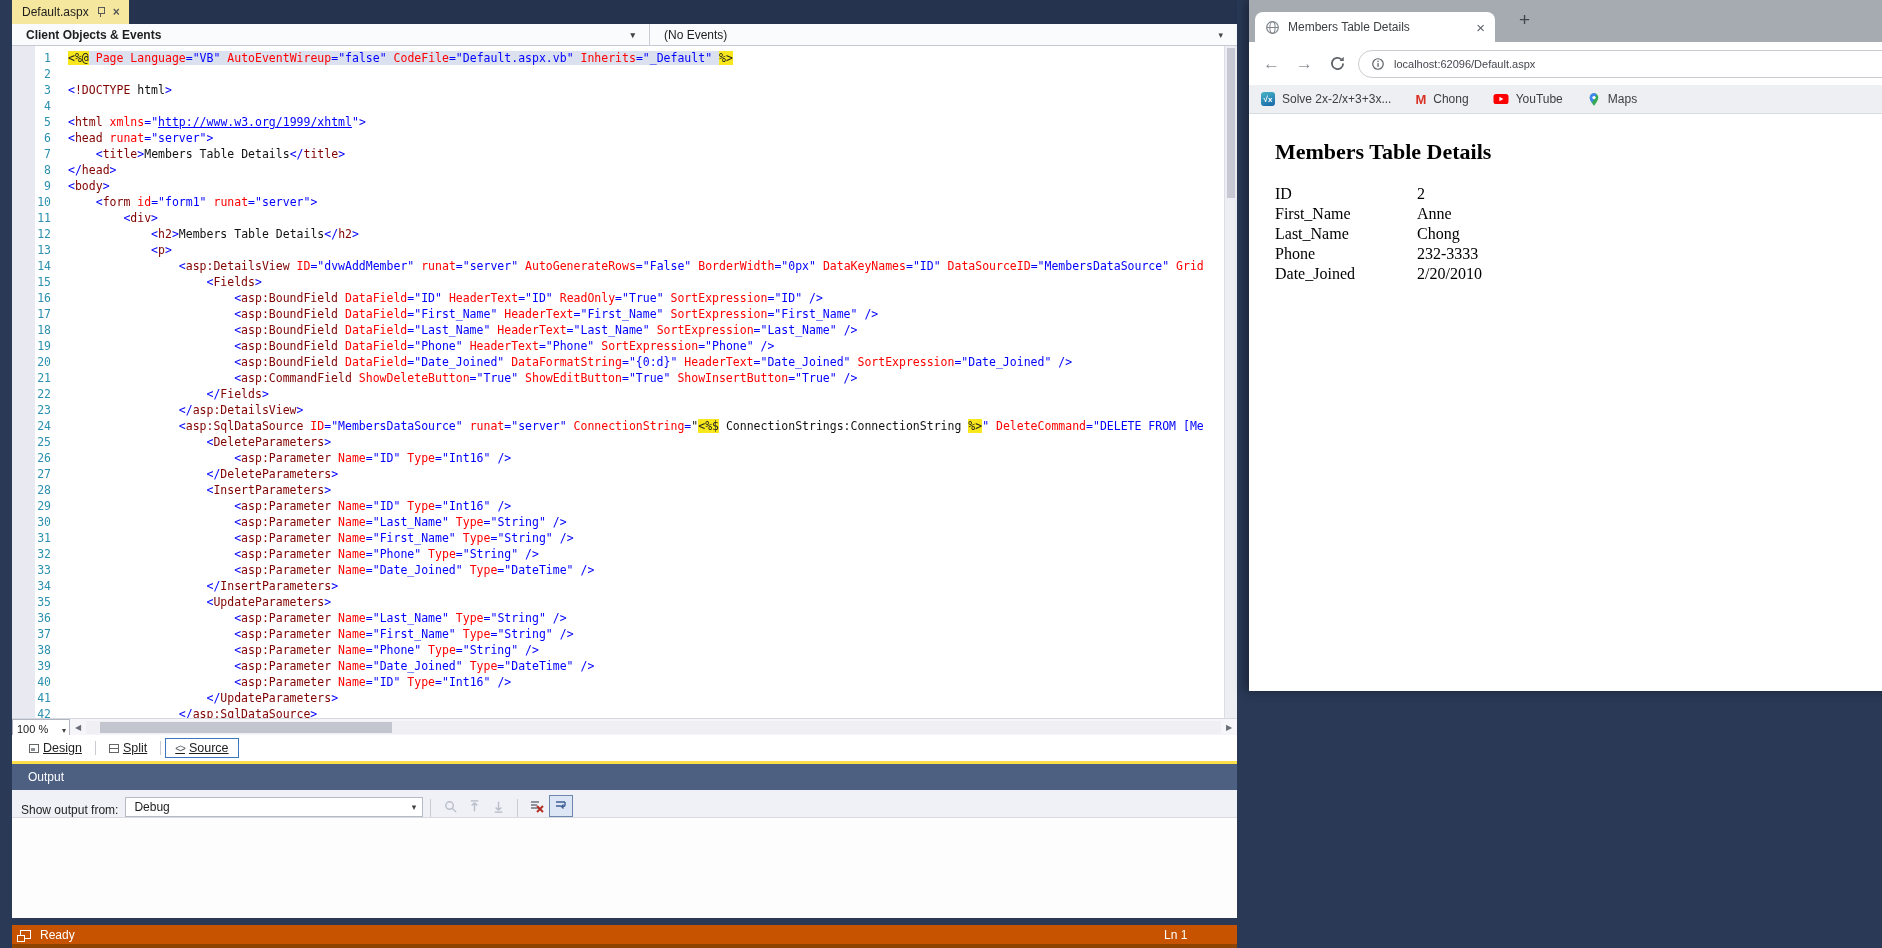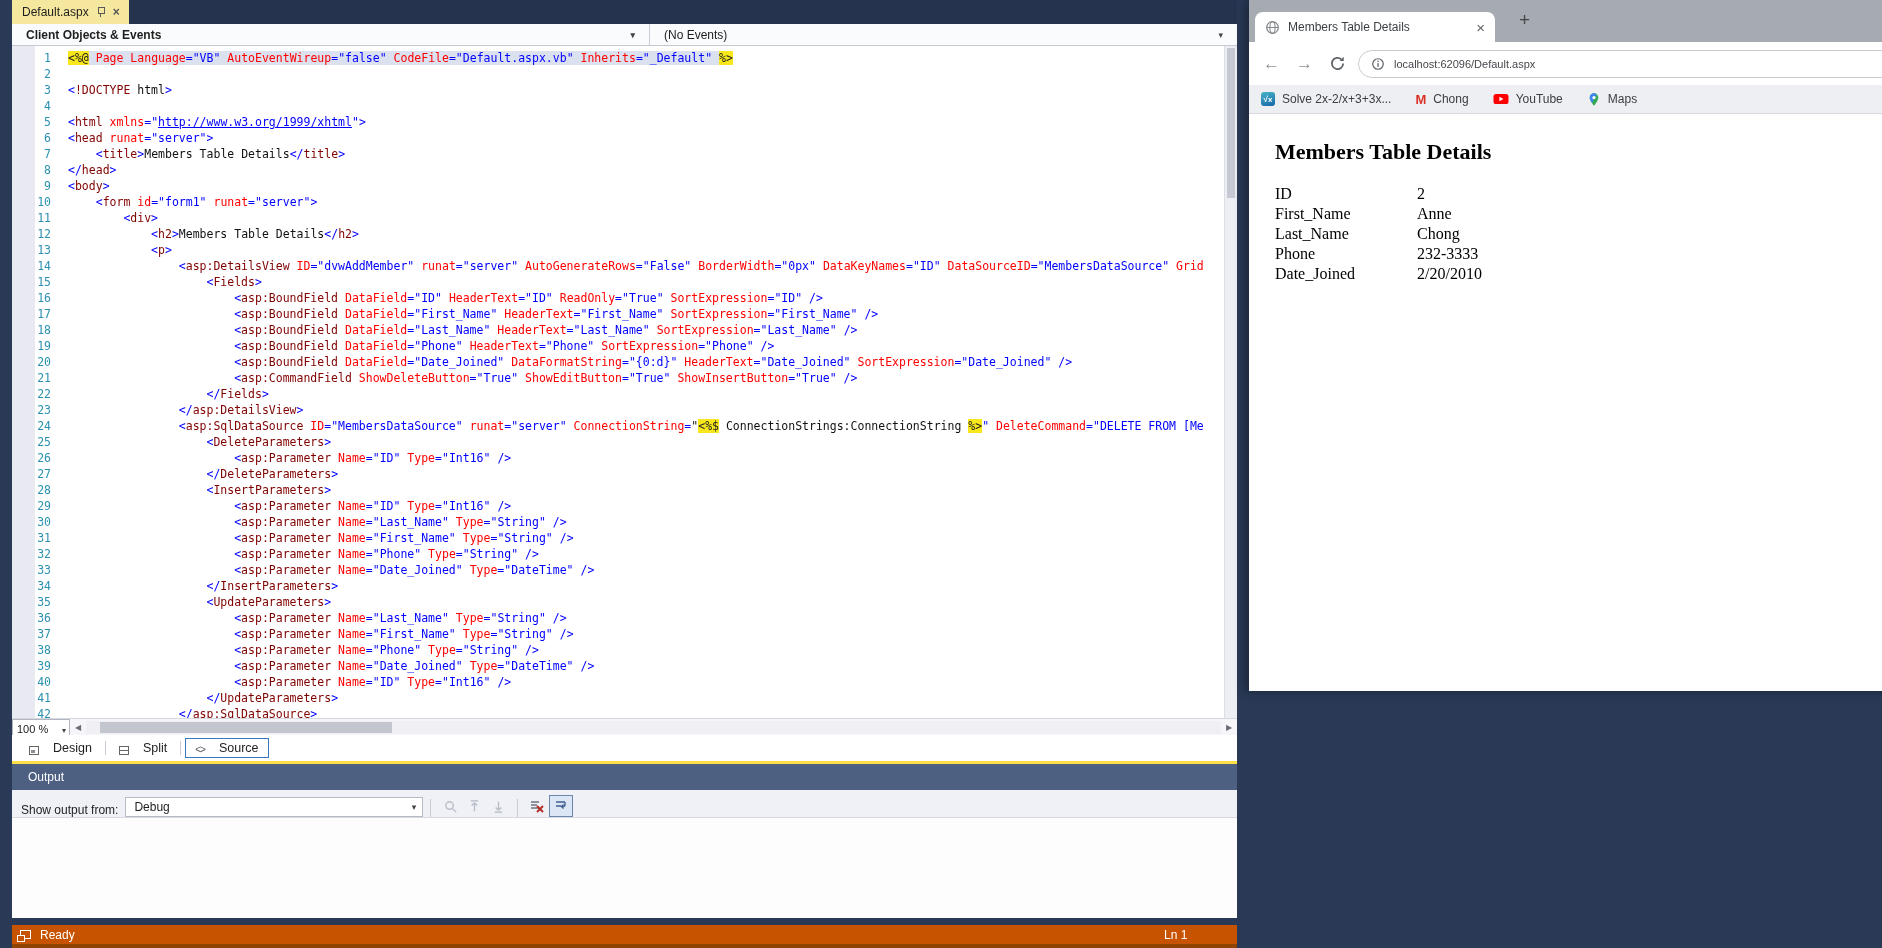--- a/index.html
+++ b/index.html
@@ -46,7 +46,7 @@
   .hs-thumb { position:absolute; left:14px; top:1px; width:292px; height:11px; background:#C3C6CF; }
 
   .vs-viewtabs { position:absolute; top:735px; left:0; width:1225px; height:26px; background:#FFFFFF; display:flex; align-items:center; padding-left:8px; font-size:12.5px; color:#1E1E1E; }
-  .vtab { display:flex; align-items:flex-end; gap:14px; padding:2px 9px; }
+  .vtab { display:flex; align-items:center; gap:4px; padding:2px 9px;text-decoration:underline; }
   .vtab.active { border:1px solid #3A77BF; }
   .vsep { width:1px; height:14px; background:#C9CCD4; margin:0 4px; }
   .ic-design, .ic-split { width:10px; height:9px; border:1px solid #666; position:relative; display:inline-block; }

